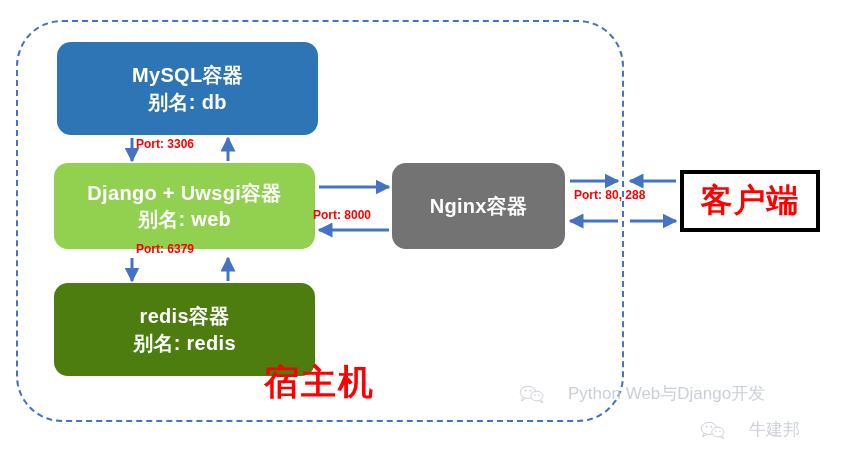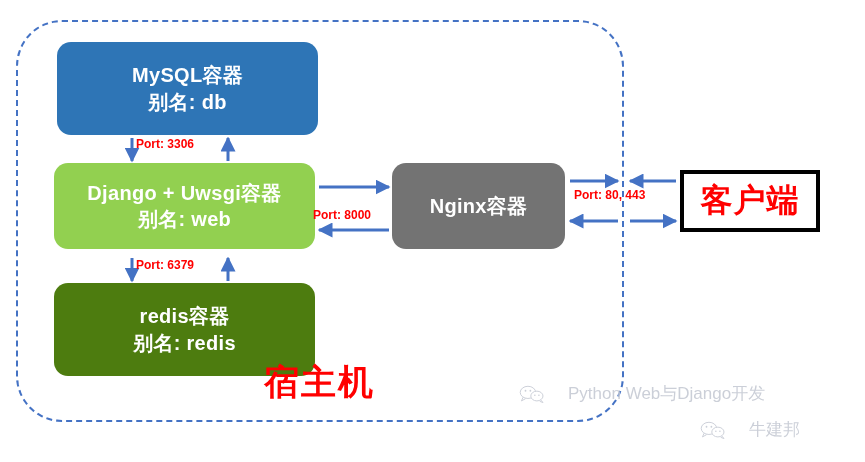--- a/index.html
+++ b/index.html
@@ -162,7 +162,7 @@
   <div class="port" id="port-3306" style="color: rgb(255, 0, 0);">Port: 3306</div>
   <div class="port" id="port-6379" style="color: rgb(255, 0, 0);">Port: 6379</div>
   <div class="port" id="port-8000" style="color: rgb(255, 0, 0);">Port: 8000</div>
-  <div class="port" id="port-80443" style="color: rgb(255, 0, 0);">Port: 80, 443</div>
+  <div class="port" id="port-80443" style="color: rgb(255, 0, 0);">Port: 80, 288</div>
 
   <div id="host-label" style="color: rgb(255, 0, 0);">宿主机</div>
 

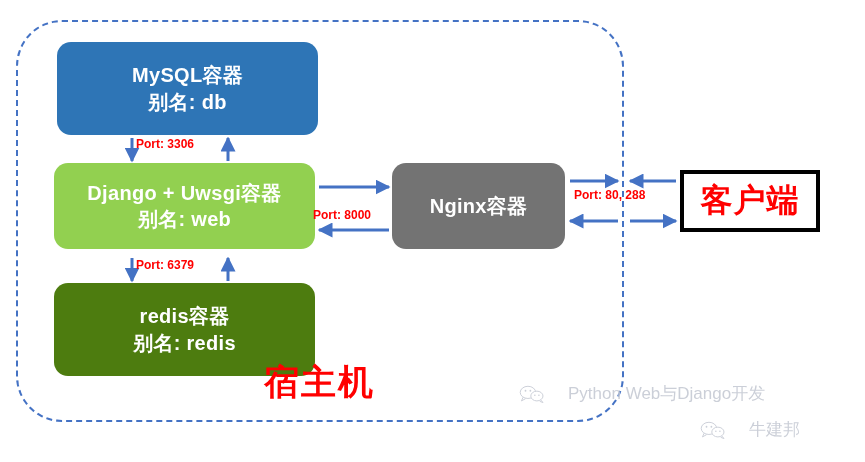--- a/index.html
+++ b/index.html
@@ -75,7 +75,7 @@
     background:transparent;
   }
   #port-3306{left:136px;top:137px;}
-  #port-6379{left:136px;top:258px;}
+  #port-6379{left:136px;top:242px;}
   #port-8000{left:313px;top:184px;margin-top:24px;}
   #port-80443{left:574px;top:188px;}
 

